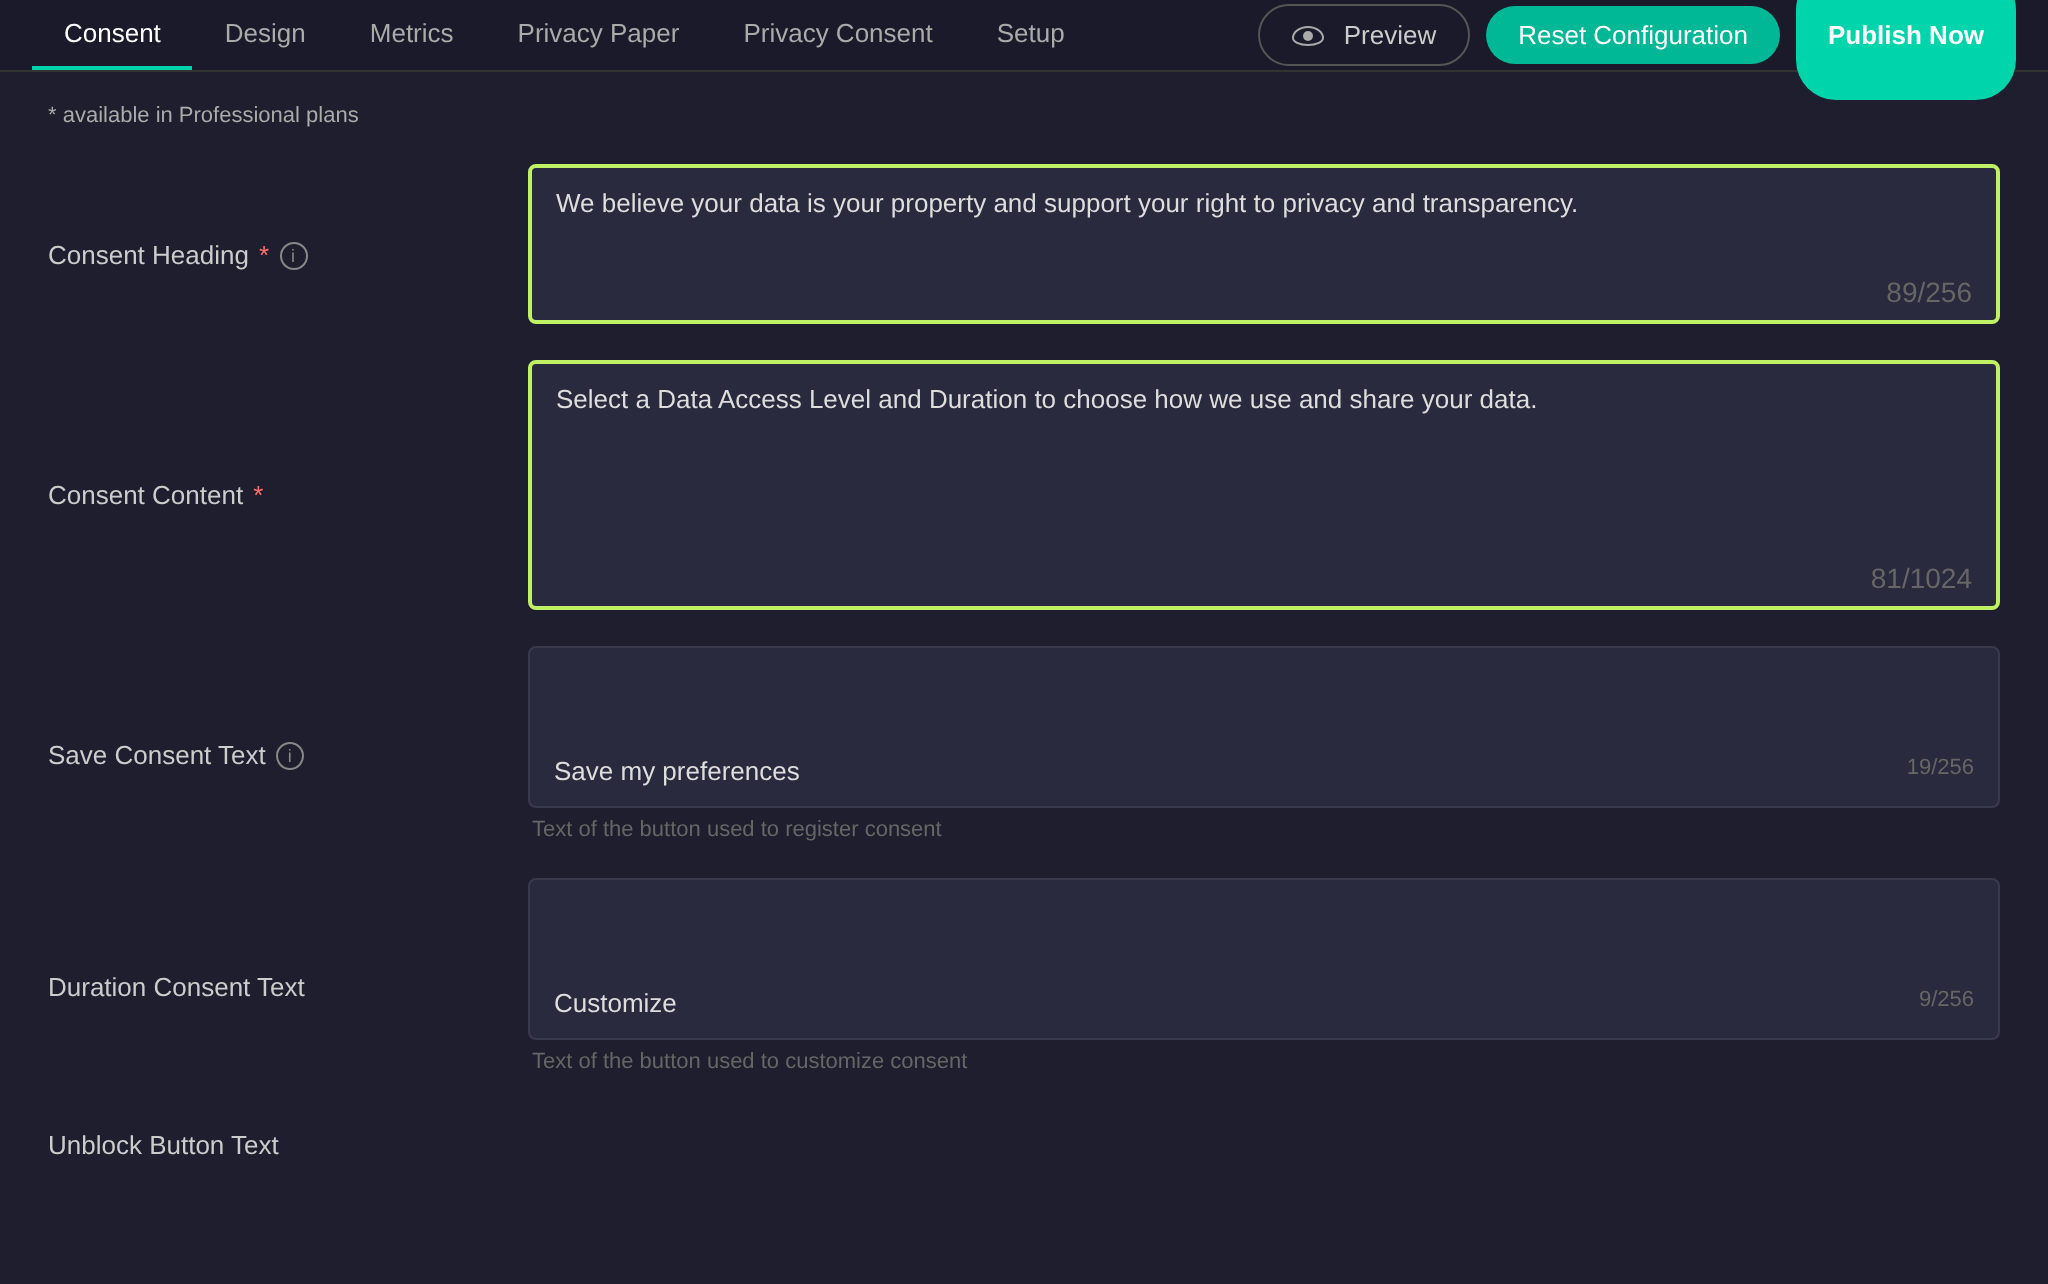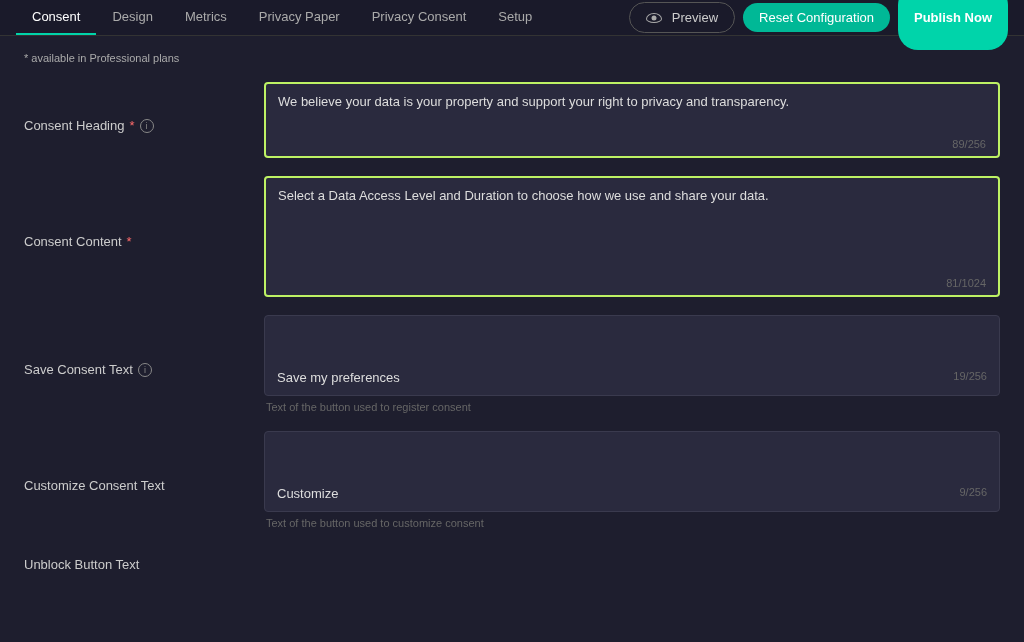--- a/index.html
+++ b/index.html
@@ -154,7 +154,7 @@
     .char-count {
       text-align: right;
       padding: 4px 12px 6px;
-      font-size: 11px;
+      font-size: 14px;
       color: #666;
     }
     .field-hint {

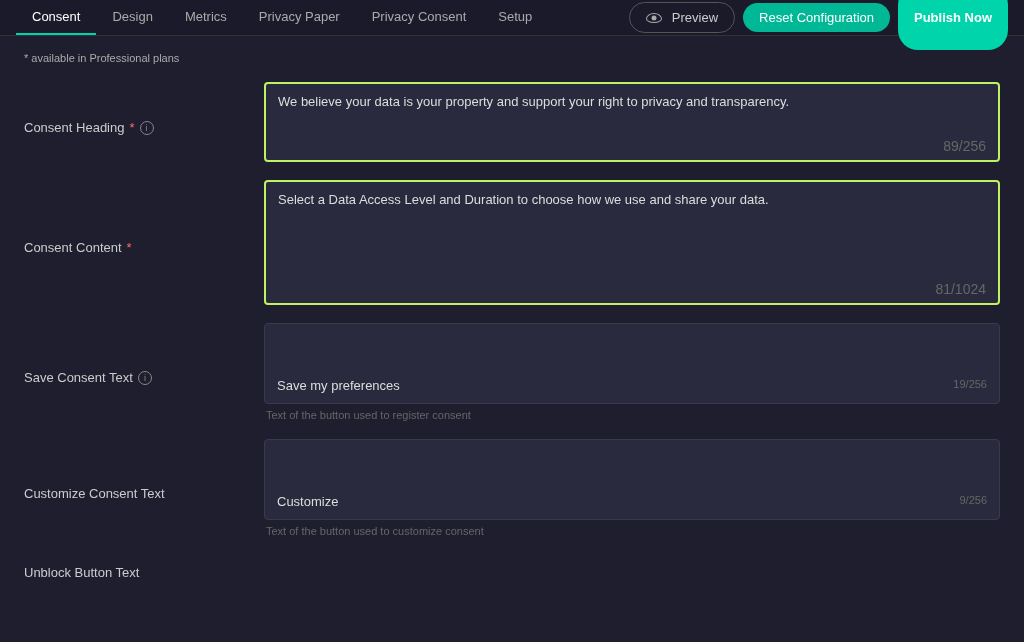--- a/index.html
+++ b/index.html
@@ -299,7 +299,7 @@
 
   <div class="form-row">
     <div class="form-label-col">
-      <span>Customize Consent Text</span>
+      <span>Duration Consent Text</span>
     </div>
     <div class="form-field-col">
       <div class="field-single">

